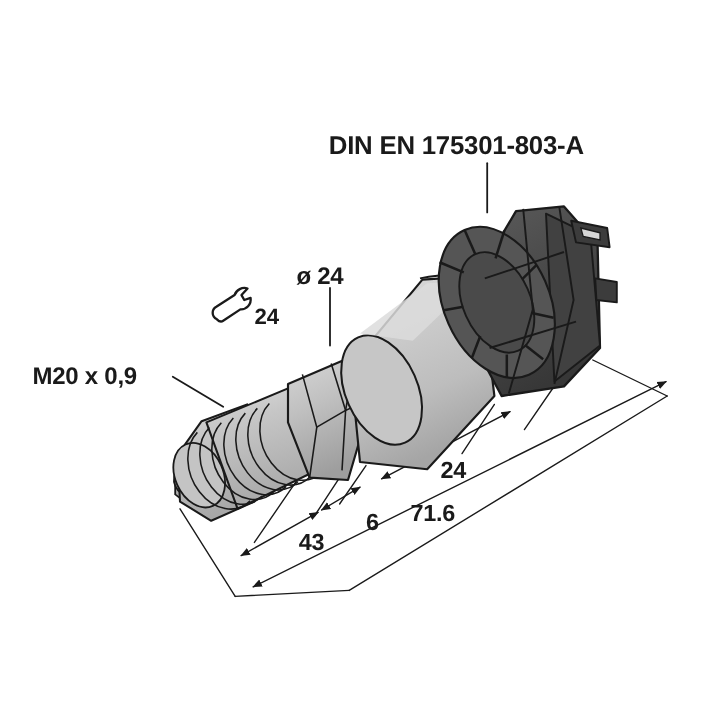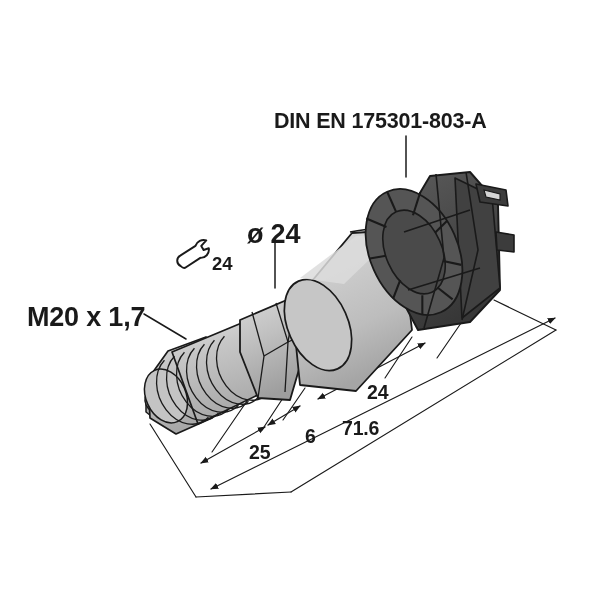--- a/index.html
+++ b/index.html
@@ -37,7 +37,7 @@
     letter-spacing: -0.2px;
   }
   .lbl-big {
-    font-size: 27px;
+    font-size: 20px;
     font-weight: 700;
     letter-spacing: -0.2px;
   }

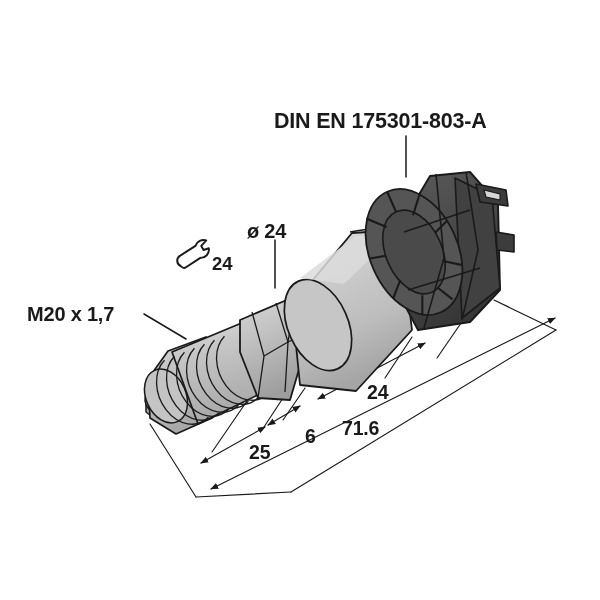--- a/index.html
+++ b/index.html
@@ -206,7 +206,7 @@
 
   <div class="lbl lbl-small" style="left:212px; top:255px;">24</div>
 
-  <div class="lbl lbl-big" style="left:27px; top:304px;">M20 x 1,7</div>
+  <div class="lbl lbl-big" style="left:27px; top:304px;">M20 x 0,9</div>
 
   <div class="lbl lbl-dim" style="left:249px; top:443px;">25</div>
 

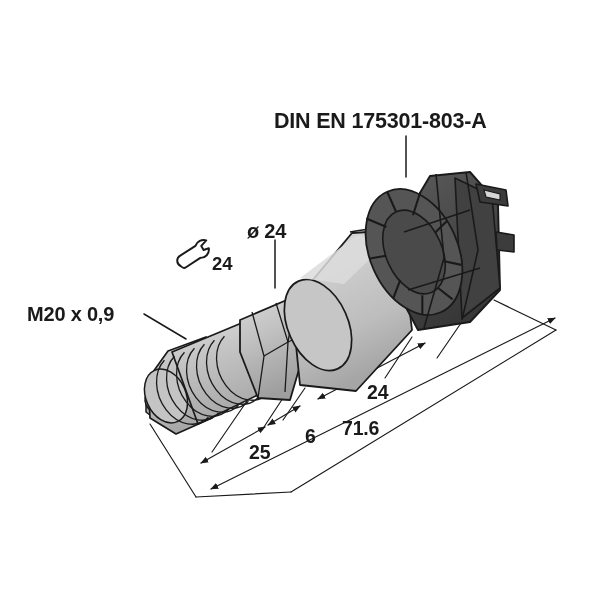--- a/index.html
+++ b/index.html
@@ -208,7 +208,7 @@
 
   <div class="lbl lbl-big" style="left:27px; top:304px;">M20 x 0,9</div>
 
-  <div class="lbl lbl-dim" style="left:249px; top:443px;">25</div>
+  <div class="lbl lbl-dim" style="left:249px; top:443px;">43</div>
 
   <div class="lbl lbl-dim" style="left:305px; top:427px;">6</div>
 

